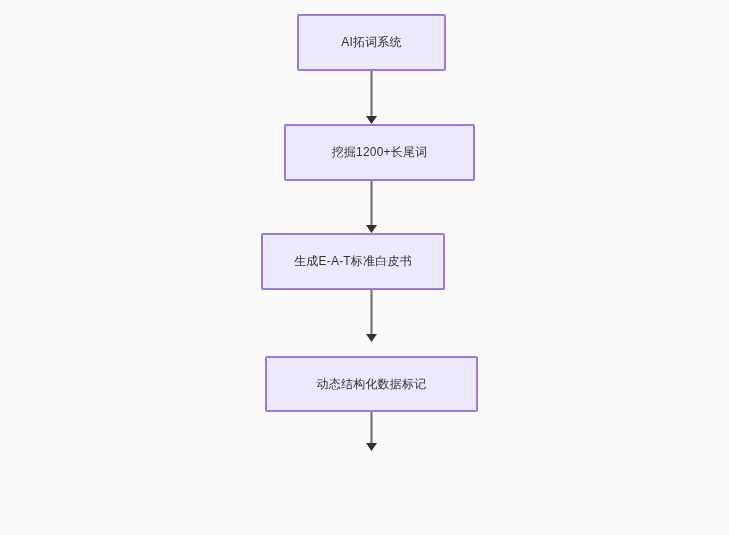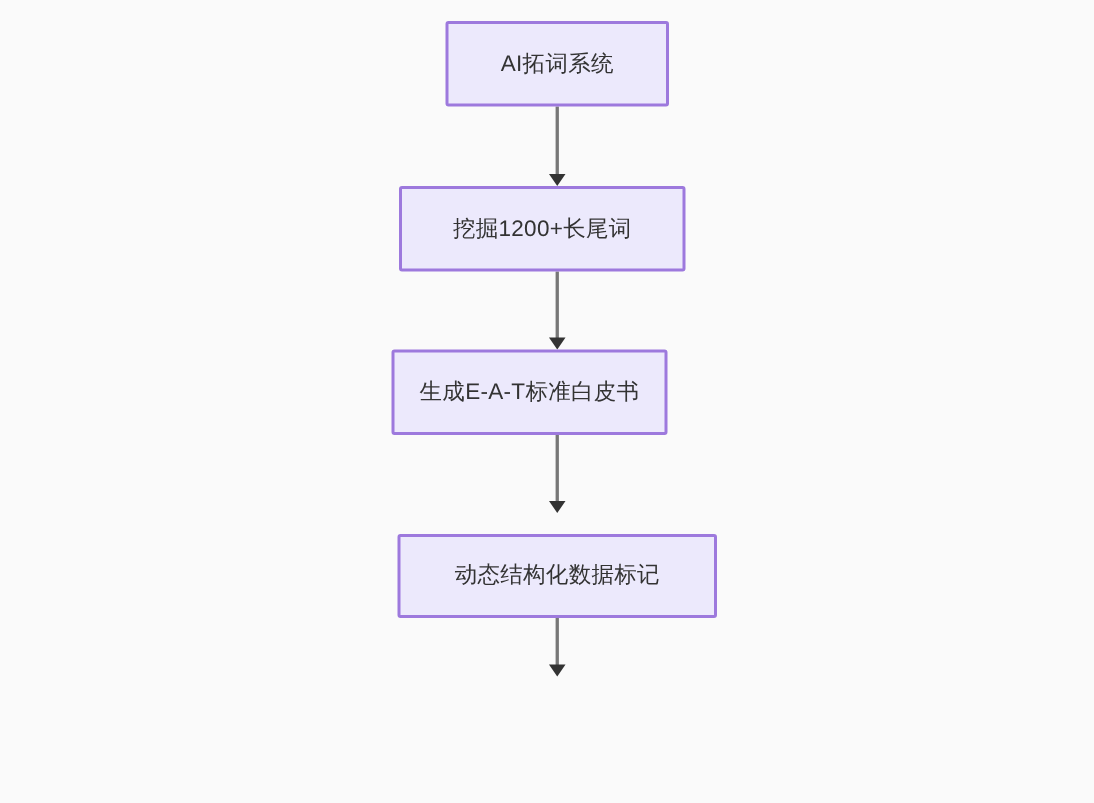--- a/index.html
+++ b/index.html
@@ -28,7 +28,7 @@
     align-items: center;
     justify-content: center;
     color: #333333;
-    font-size: 15px;
+    font-size: 12px;
     line-height: 1.2;
     letter-spacing: 0.2px;
     white-space: nowrap;

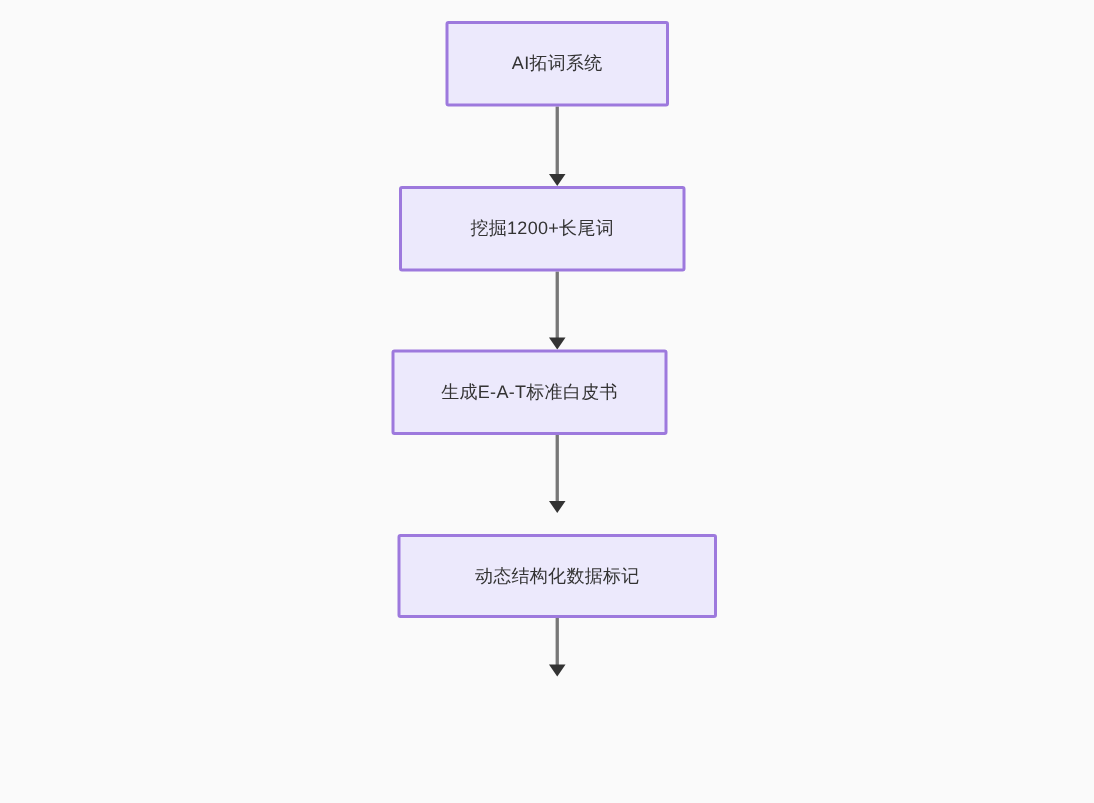--- a/index.html
+++ b/index.html
@@ -81,7 +81,7 @@
 
   <div class="node" id="node-n1" style="left: 297px; top: 14px; width: 149px; height: 57px;">AI拓词系统</div>
 
-  <div class="node" id="node-n2" style="left: 266px; top: 124px; width: 191px; height: 57px;">挖掘1200+长尾词</div>
+  <div class="node" id="node-n2" style="left: 284px; top: 124px; width: 191px; height: 57px;">挖掘1200+长尾词</div>
 
   <div class="node" id="node-n3" style="left: 261px; top: 233px; width: 184px; height: 57px;">生成E-A-T标准白皮书</div>
 

